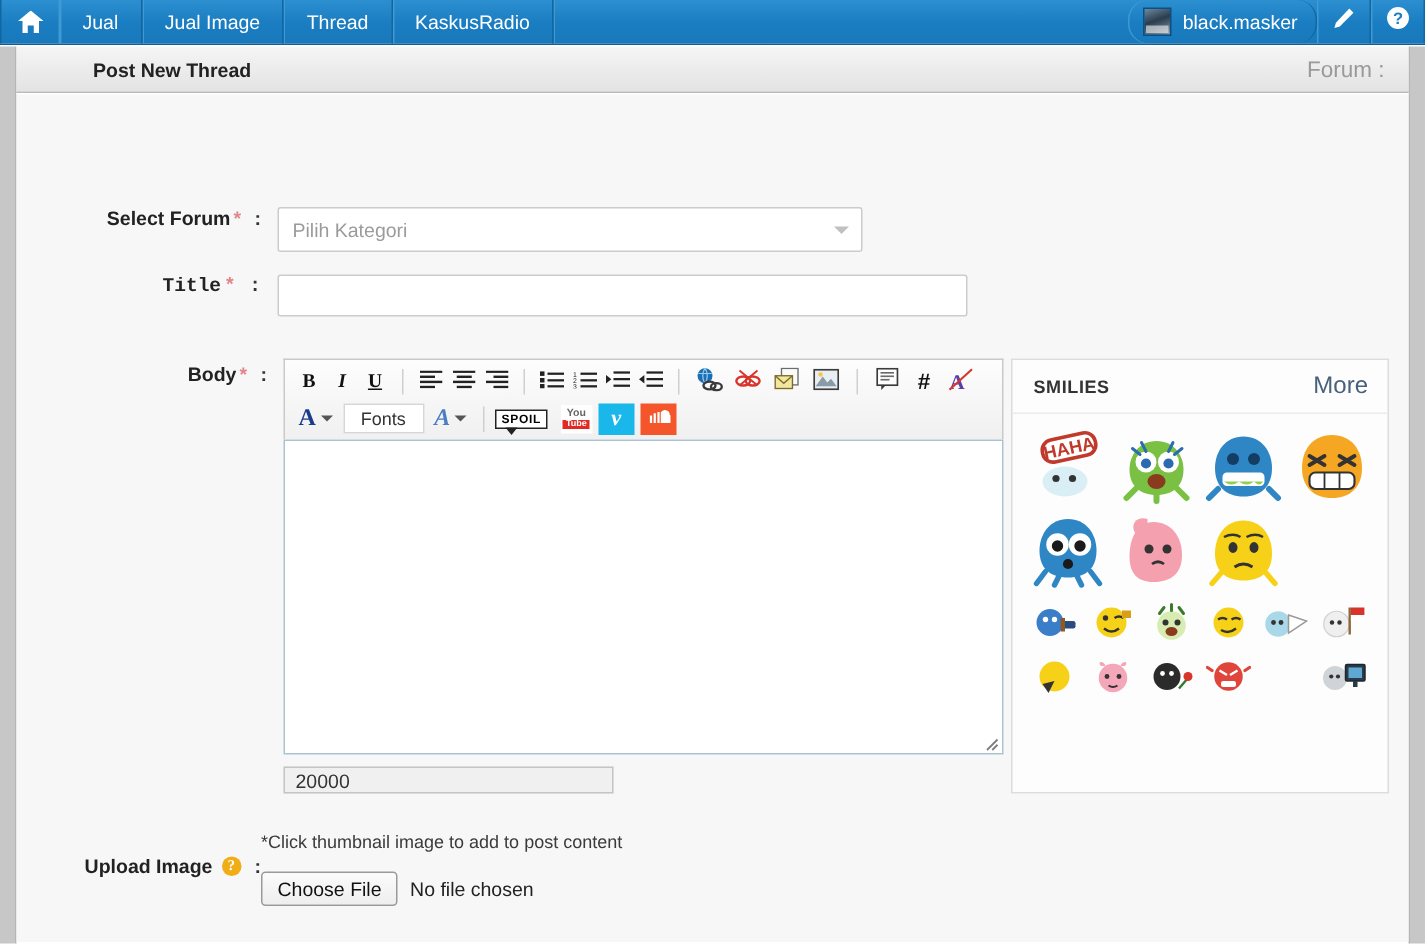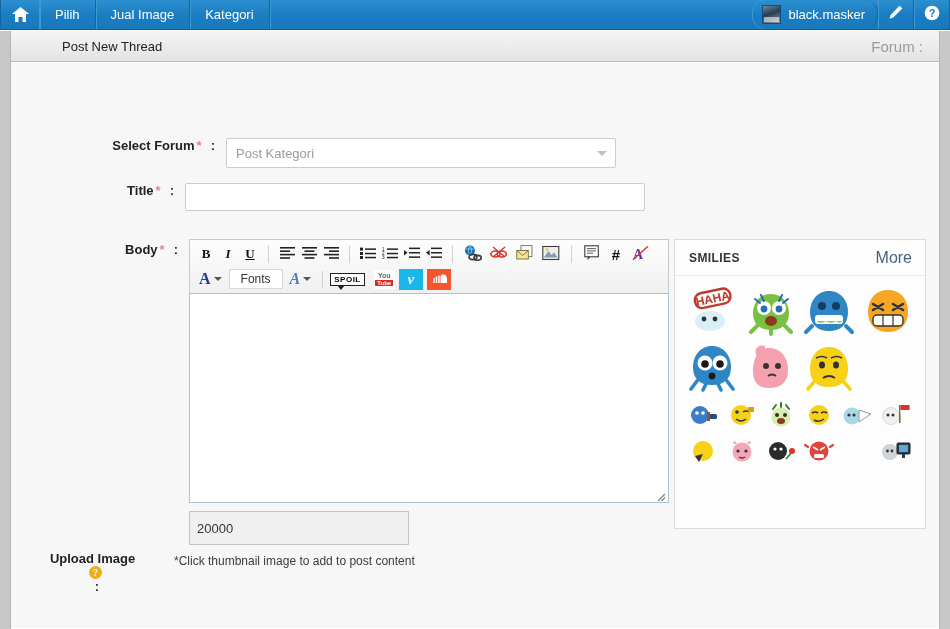--- a/index.html
+++ b/index.html
@@ -250,7 +250,7 @@
     </span>
   </div>
   <div class="nav-item">
-    <span>Pilih</span>
+    <span>Jual</span>
   </div>
   <div class="nav-item">
     <span>Jual Image</span>

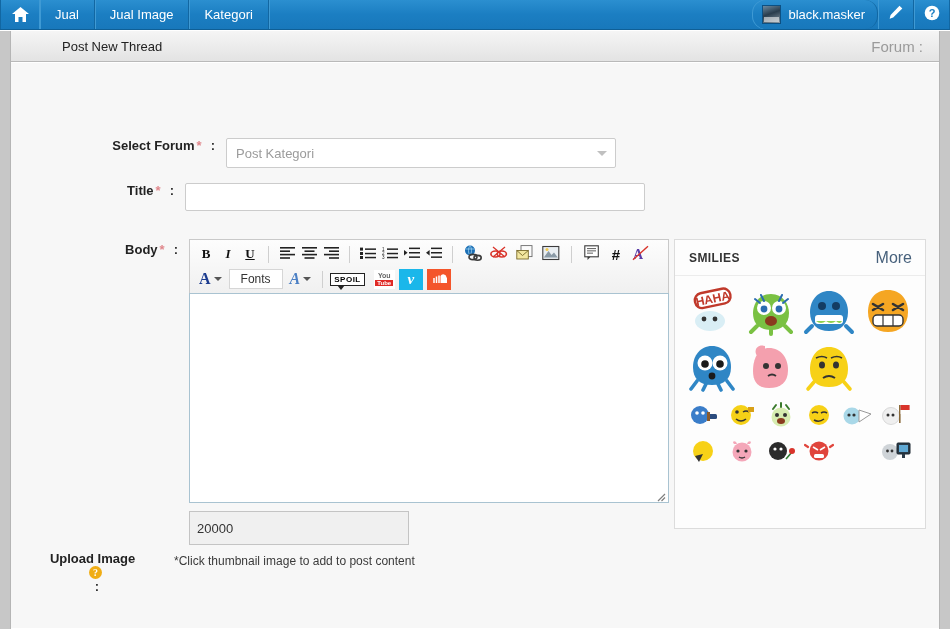--- a/index.html
+++ b/index.html
@@ -256,7 +256,7 @@
     <span>Jual Image</span>
   </div>
   <div class="nav-item">
-    <span>Kategori</span>
+    <span>Thread</span>
   </div>
   <div class="nav-spacer"></div>
   <div class="nav-right">

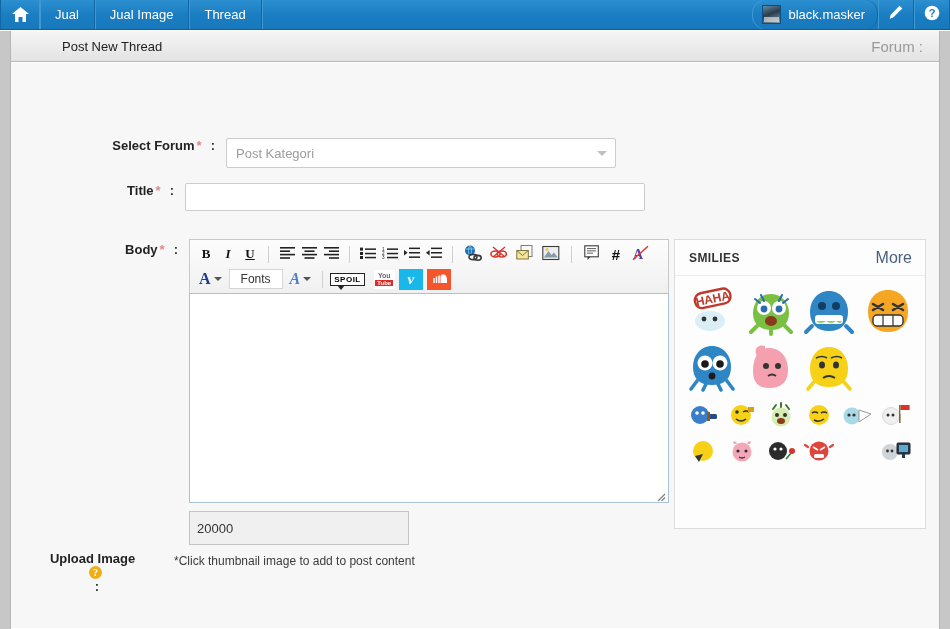--- a/index.html
+++ b/index.html
@@ -257,6 +257,9 @@
   </div>
   <div class="nav-item">
     <span>Thread</span>
+  </div>
+  <div class="nav-item">
+    <span>KaskusRadio</span>
   </div>
   <div class="nav-spacer"></div>
   <div class="nav-right">

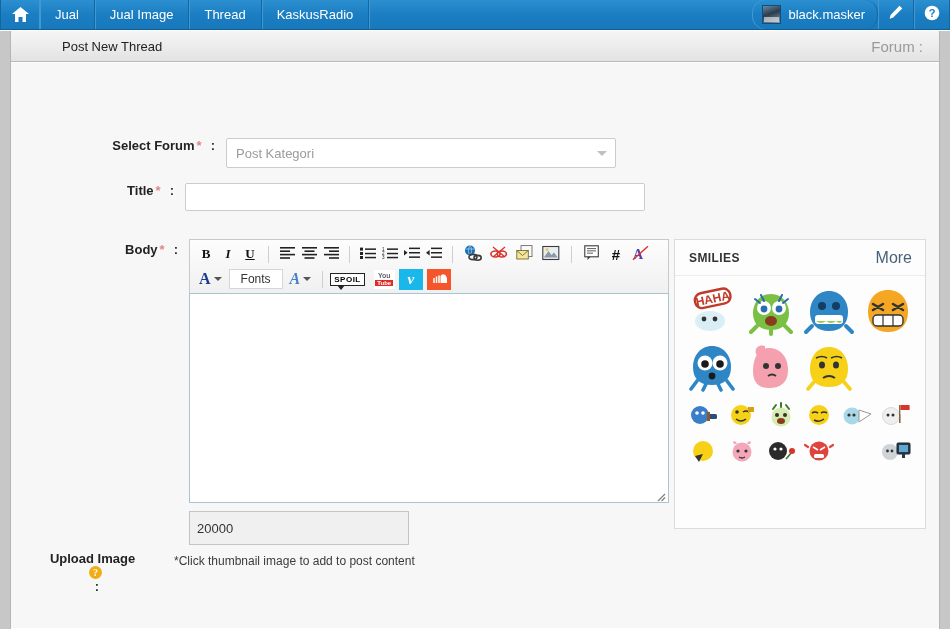--- a/index.html
+++ b/index.html
@@ -76,7 +76,7 @@
     display: flex; align-items: center; justify-content: space-between;
     padding: 0 16px 0 12px;
   }
-  .panel-title { font-size: 13px; font-weight: normal; color: #222; padding-left: 39px; }
+  .panel-title { font-size: 13px; font-weight: bold; color: #222; padding-left: 39px; }
   .panel-forum { font-size: 15px; color: #9a9a9a; }
   .panel-body {
     position: relative; height: 566px;

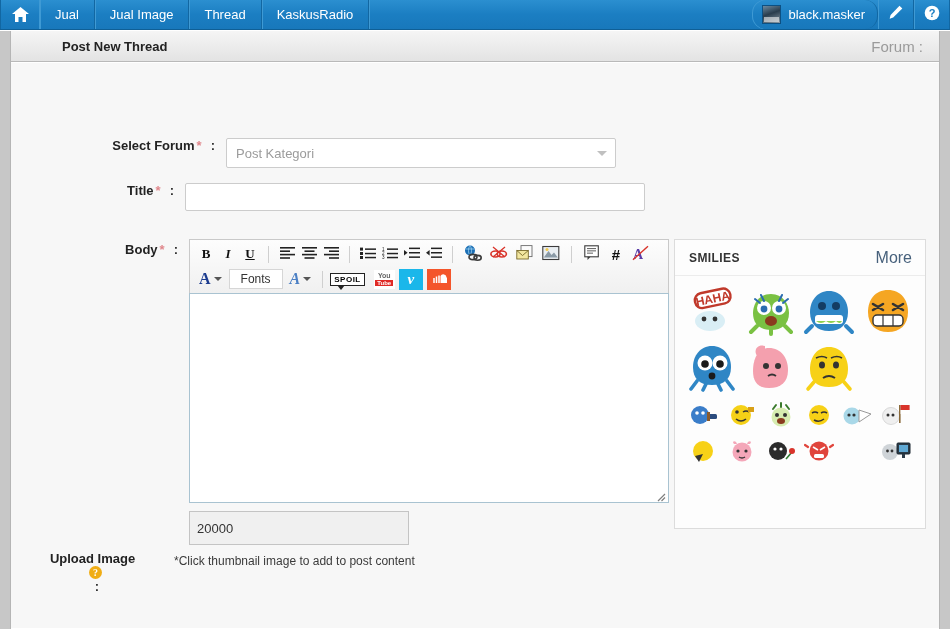--- a/index.html
+++ b/index.html
@@ -94,7 +94,7 @@
   .colon { color: #333; font-weight: bold; margin-left: 9px; }
 
   
-  .row-forum { left: 0; top: 75px; width: 930px; padding-left: 41px; }
+  .row-forum { left: 0; top: 75px; width: 930px; }
   .row-forum .flabel { width: 163px; }
   .select-box {
     margin-left: 11px; width: 390px; height: 30px;

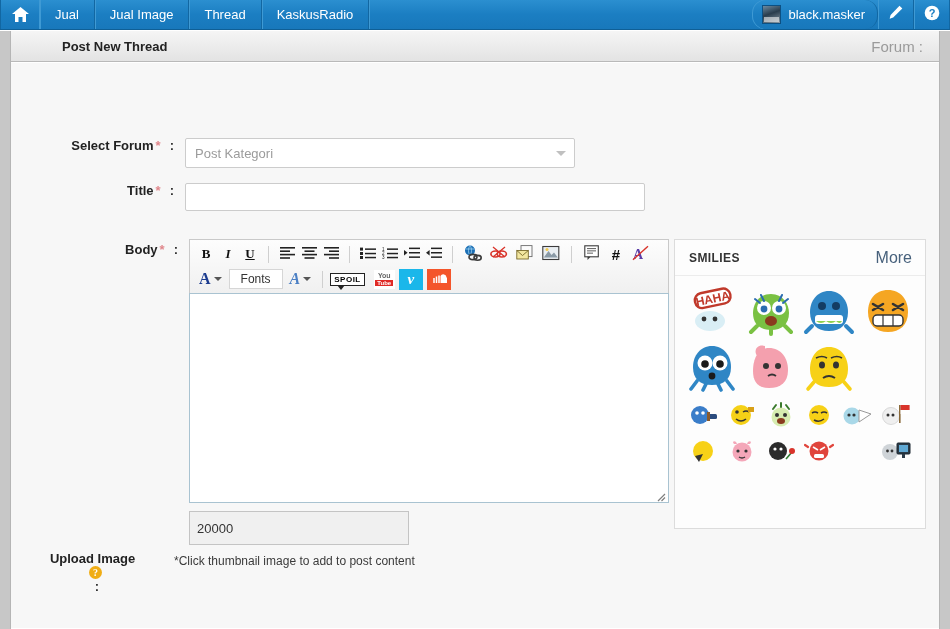--- a/index.html
+++ b/index.html
@@ -302,7 +302,7 @@
         <span>Select Forum</span><span class="req">*</span><span class="colon">:</span>
       </div>
       <div class="select-box">
-        <span class="select-text">Post Kategori</span>
+        <span class="select-text">Pilih Kategori</span>
         <span class="caret-down"></span>
       </div>
     </div>

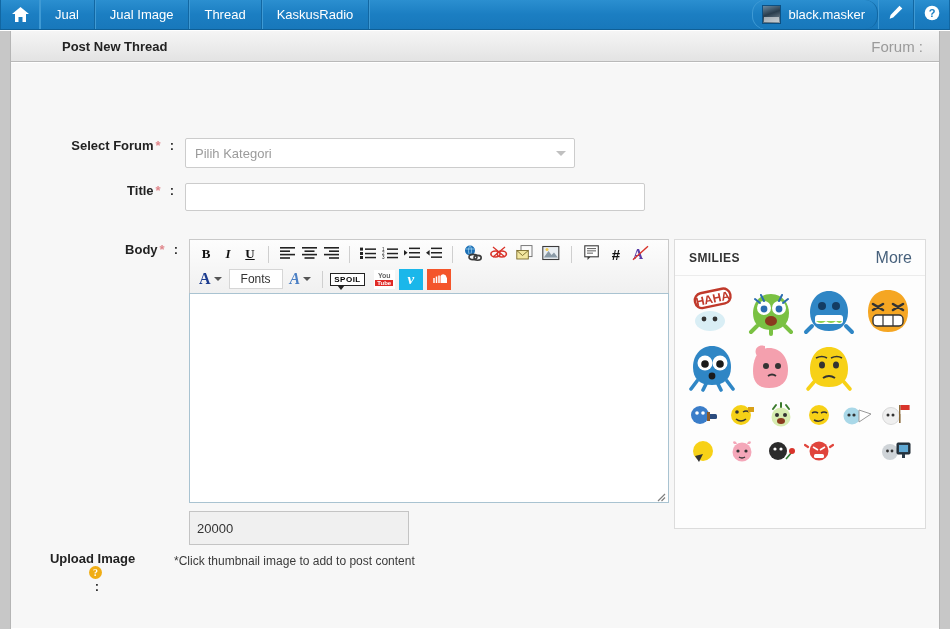--- a/index.html
+++ b/index.html
@@ -110,7 +110,7 @@
 
   
   .row-title { left: 0; top: 120px; width: 930px; }
-  .row-title .flabel { width: 163px; }
+  .row-title .flabel { width: 163px; font-family: Liberation Mono, monospace; }
   .title-input {
     margin-left: 11px; width: 460px; height: 28px;
     background: #fff; border: 1px solid #ccc; border-radius: 2px;

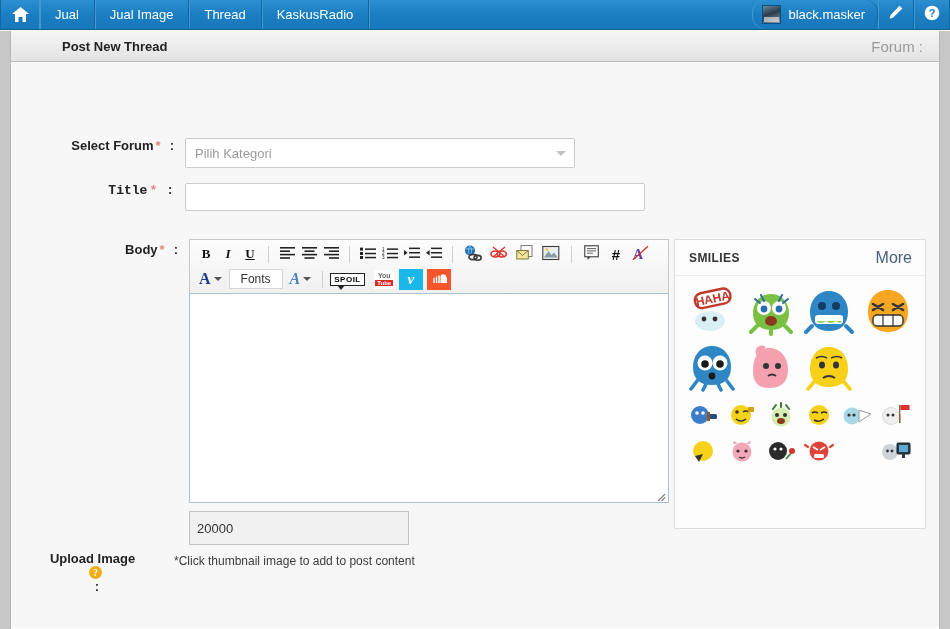--- a/index.html
+++ b/index.html
@@ -188,7 +188,7 @@
     pointer-events: none;
   }
   .charcount {
-    margin-top: 8px; width: 220px; height: 34px;
+    margin-top: 8px; width: 220px; height: 18px;
     background: #f0f0f0; border: 1px solid #c4c4c4;
     display: flex; align-items: center; padding: 0 7px;
     font-size: 13px; color: #333;

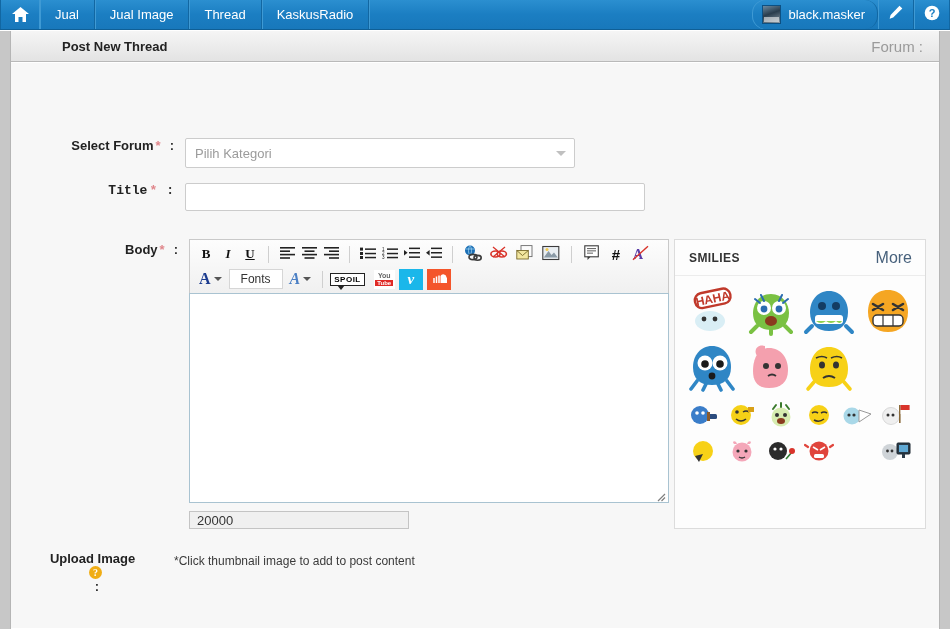--- a/index.html
+++ b/index.html
@@ -220,7 +220,7 @@
 
   
   .row-upload { left: 0; top: 488px; width: 930px; }
-  .row-upload .flabel { width: 163px; display: flex; align-items: center; justify-content: flex-end; flex-direction: column; }
+  .row-upload .flabel { width: 163px; display: flex; align-items: center; justify-content: flex-end; }
   .help-dot {
     display: inline-flex; align-items: center; justify-content: center;
     width: 13px; height: 13px; border-radius: 50%;

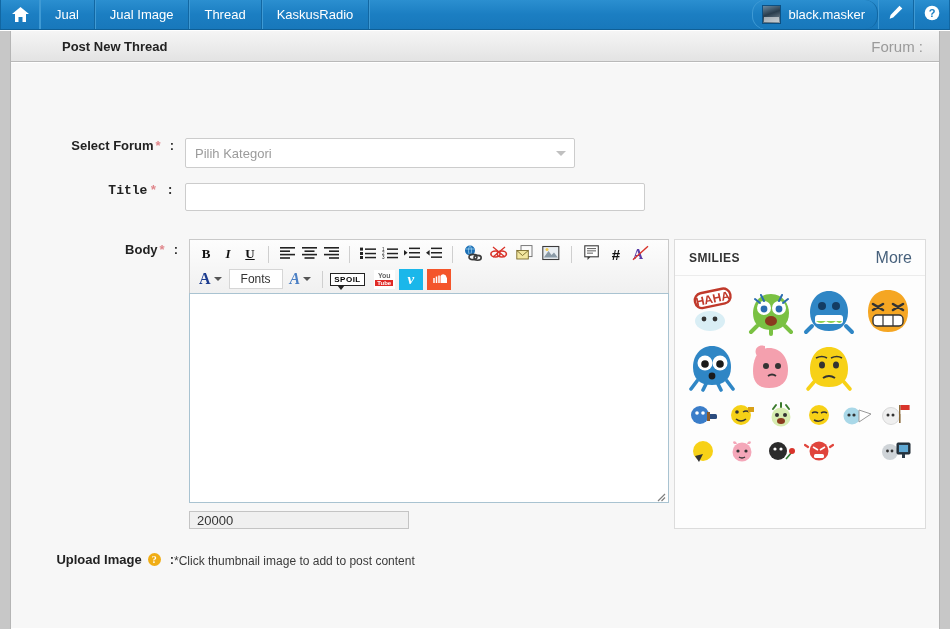--- a/index.html
+++ b/index.html
@@ -733,6 +733,10 @@
       </div>
       <div class="upload-col">
         <div class="upload-note">*Click thumbnail image to add to post content</div>
+        <div class="file-line">
+          <button class="choose-file">Choose File</button>
+          <span class="file-status">No file chosen</span>
+        </div>
       </div>
     </div>
 

